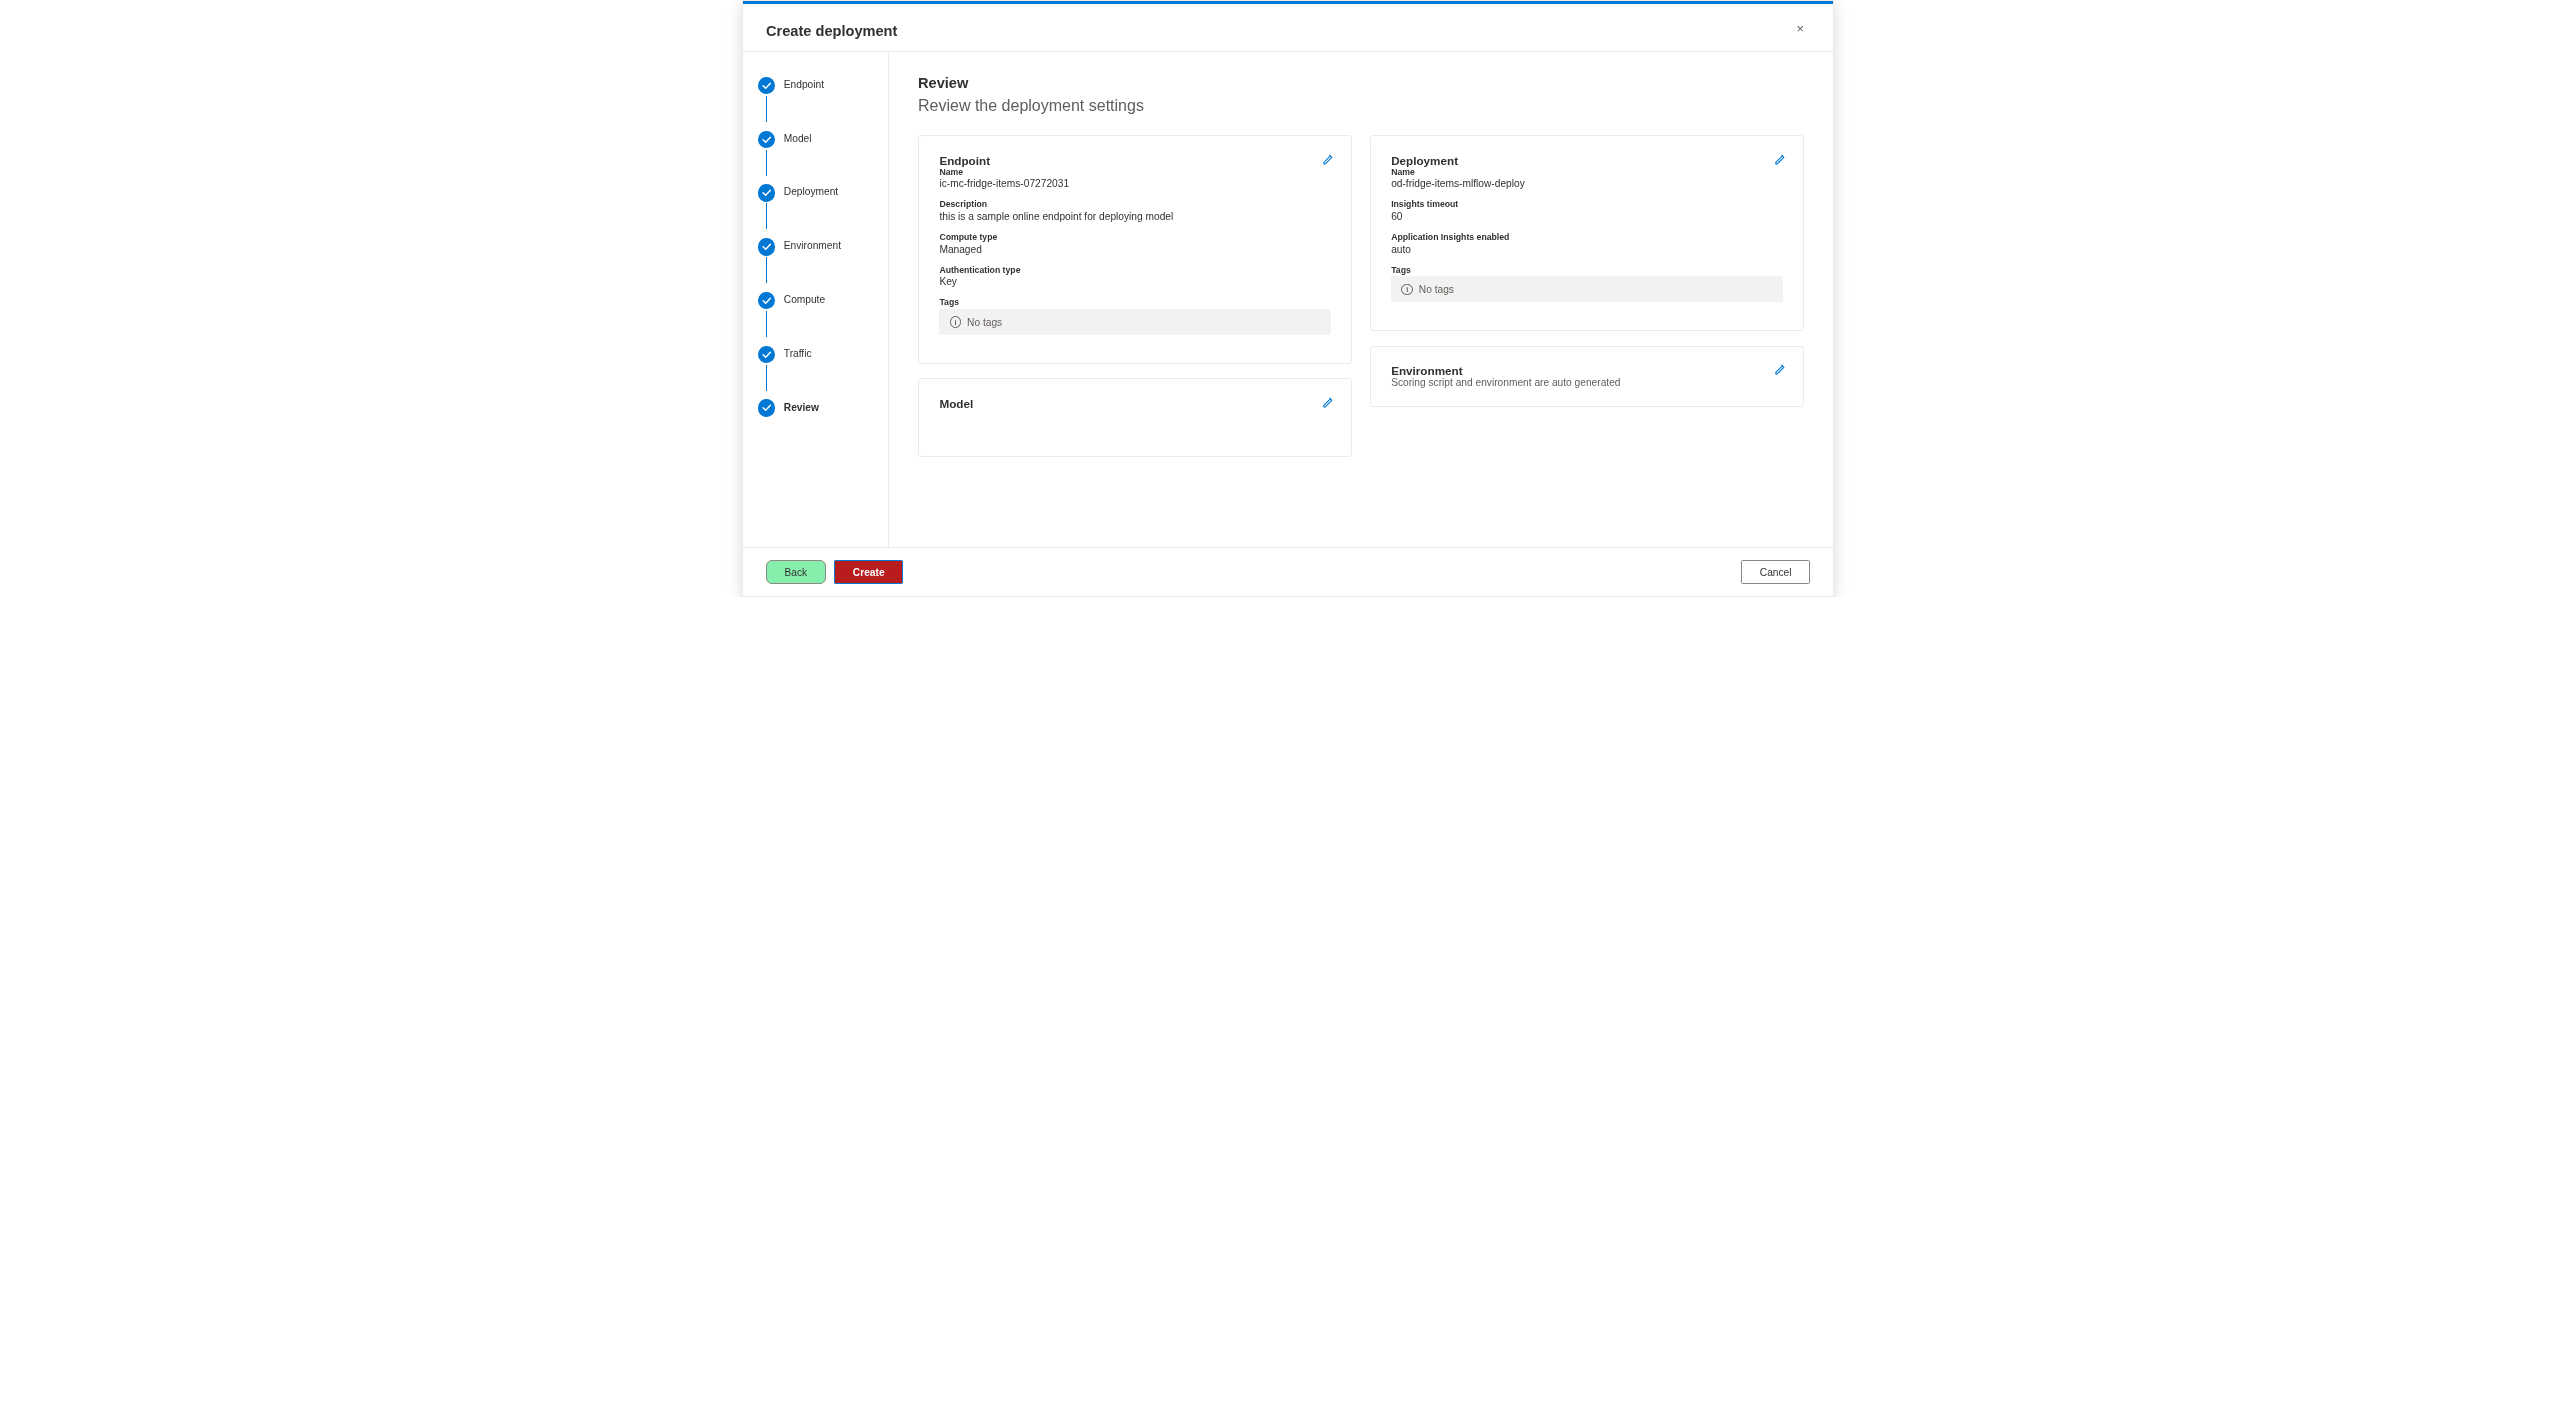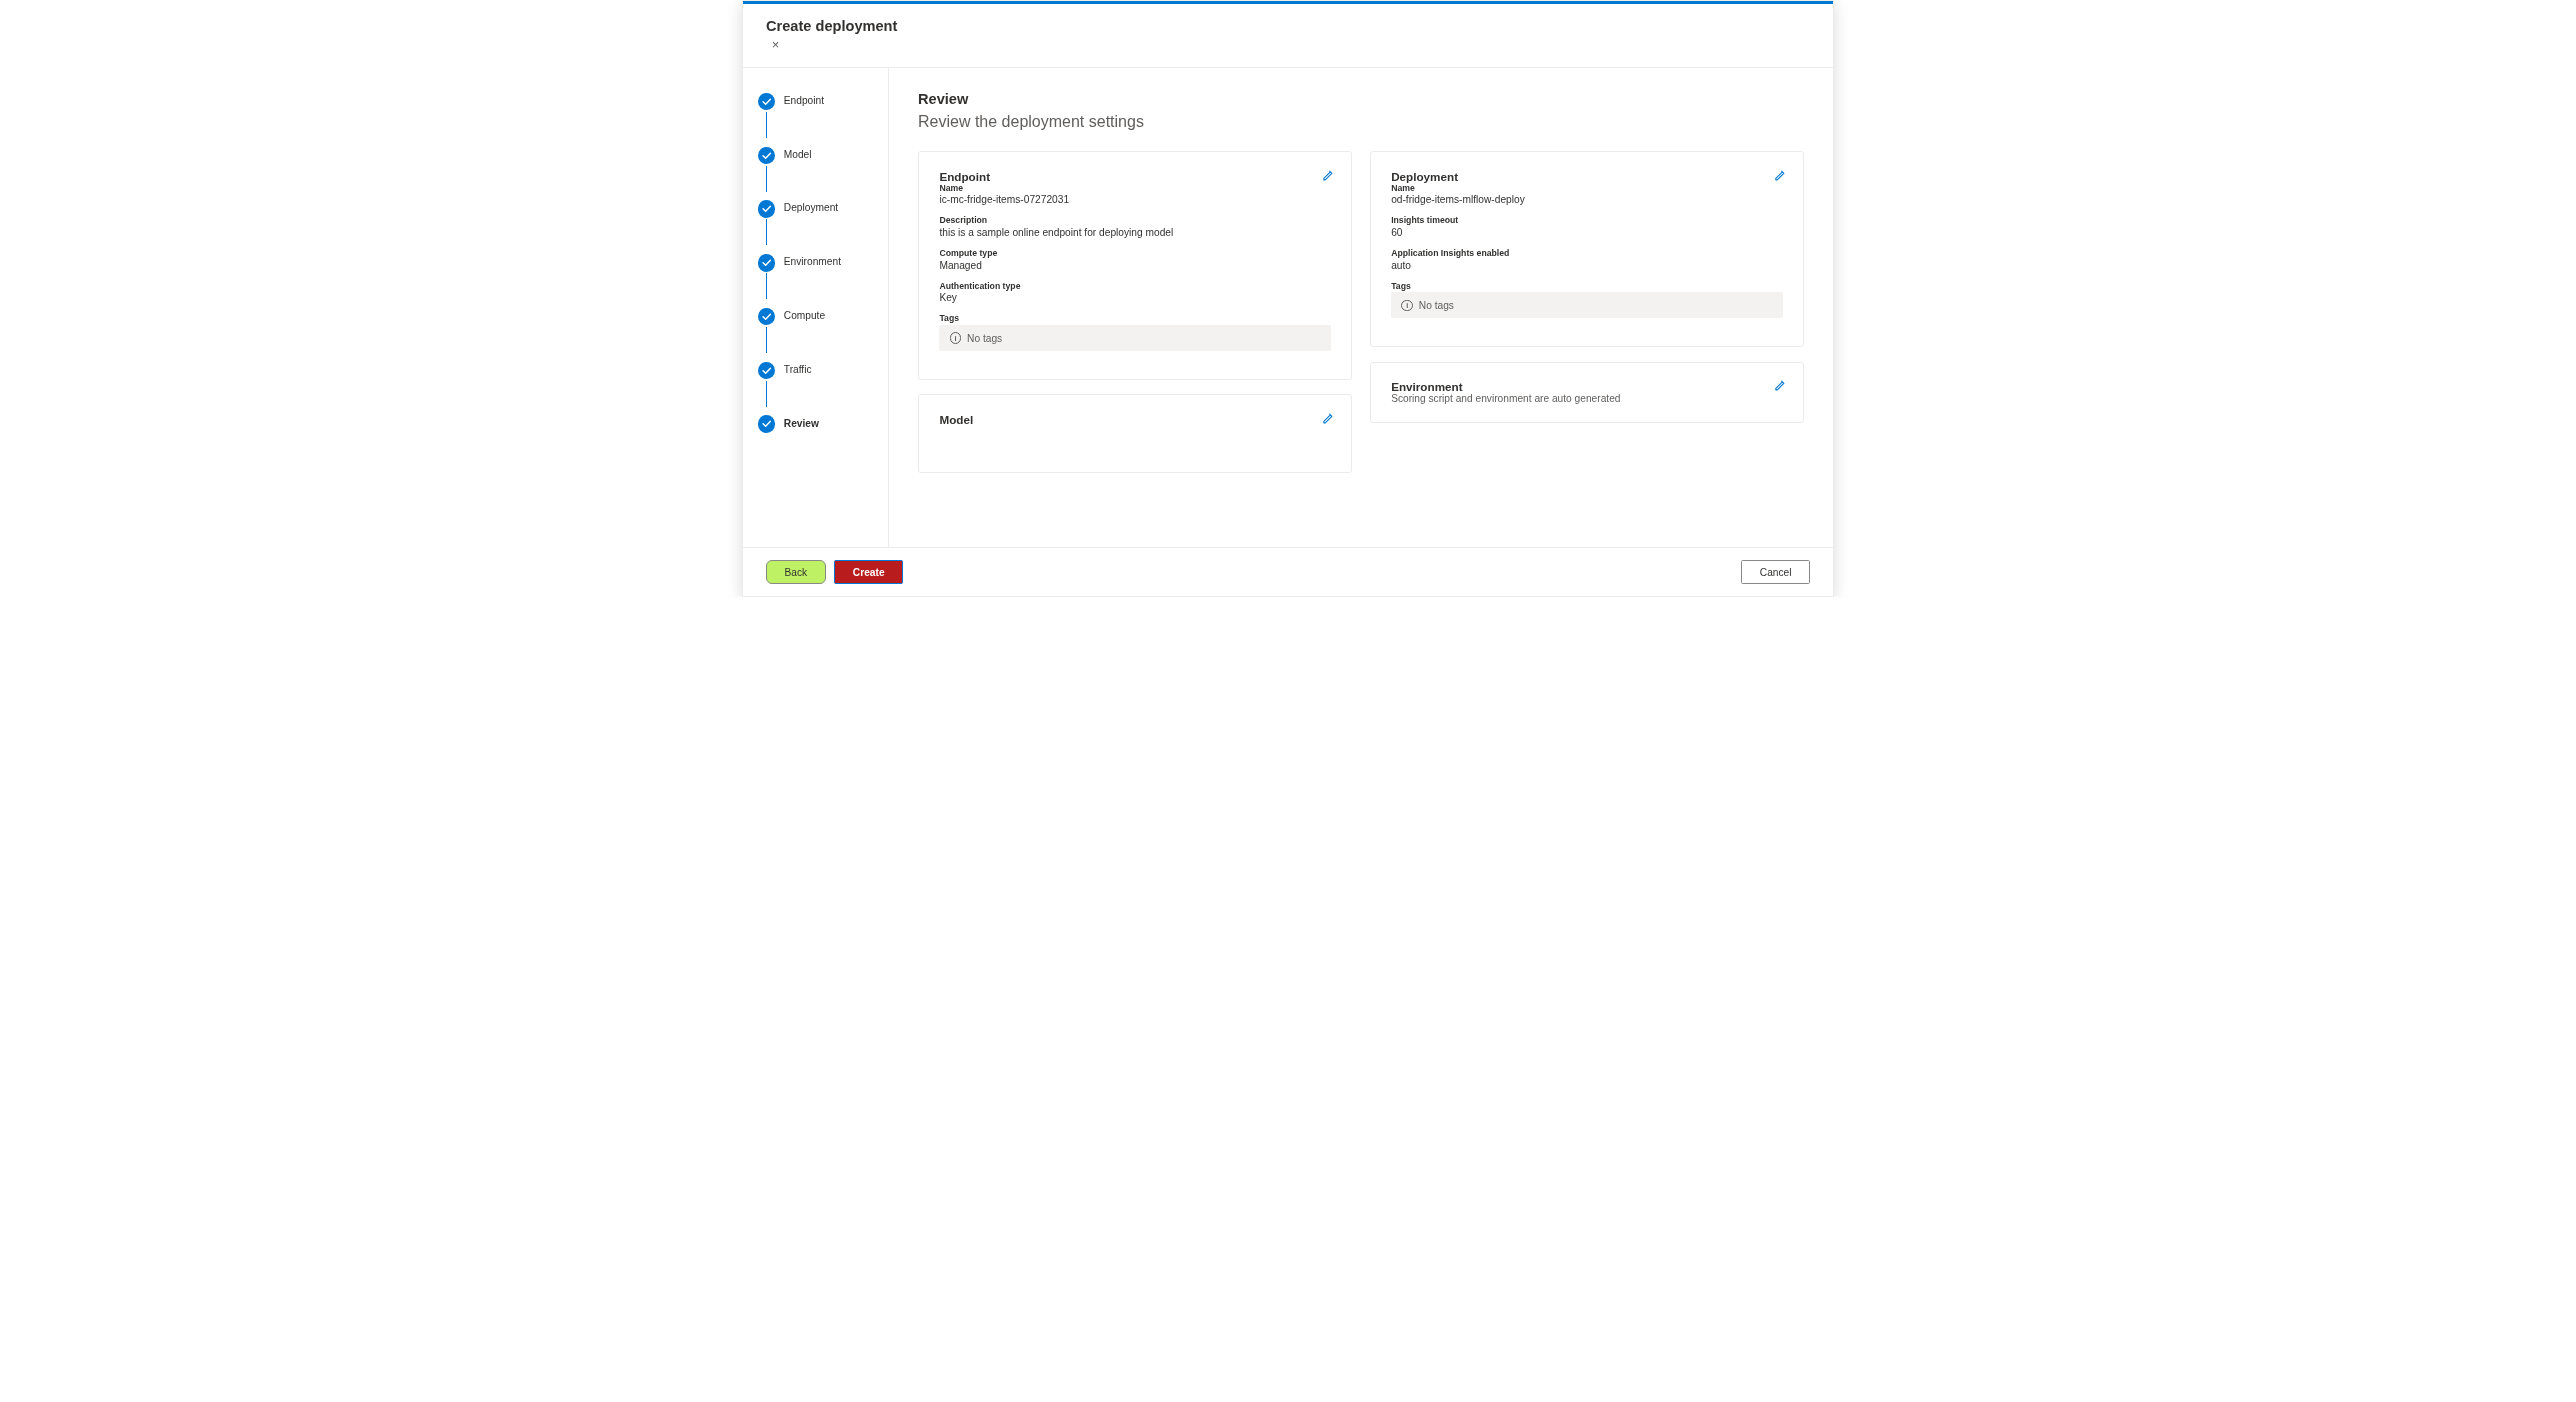--- a/index.html
+++ b/index.html
@@ -27,11 +27,10 @@
     }
     .dialog-header {
       display: flex;
-      align-items: flex-start;
+      align-items: flex-end;
       justify-content: space-between;
       padding: 14.6px 23px 11.7px 23px;
       border-bottom: 0.7px solid #edebe9;
-      flex-direction: column;
     }
     .dialog-title {
       font-size: 14.6px;

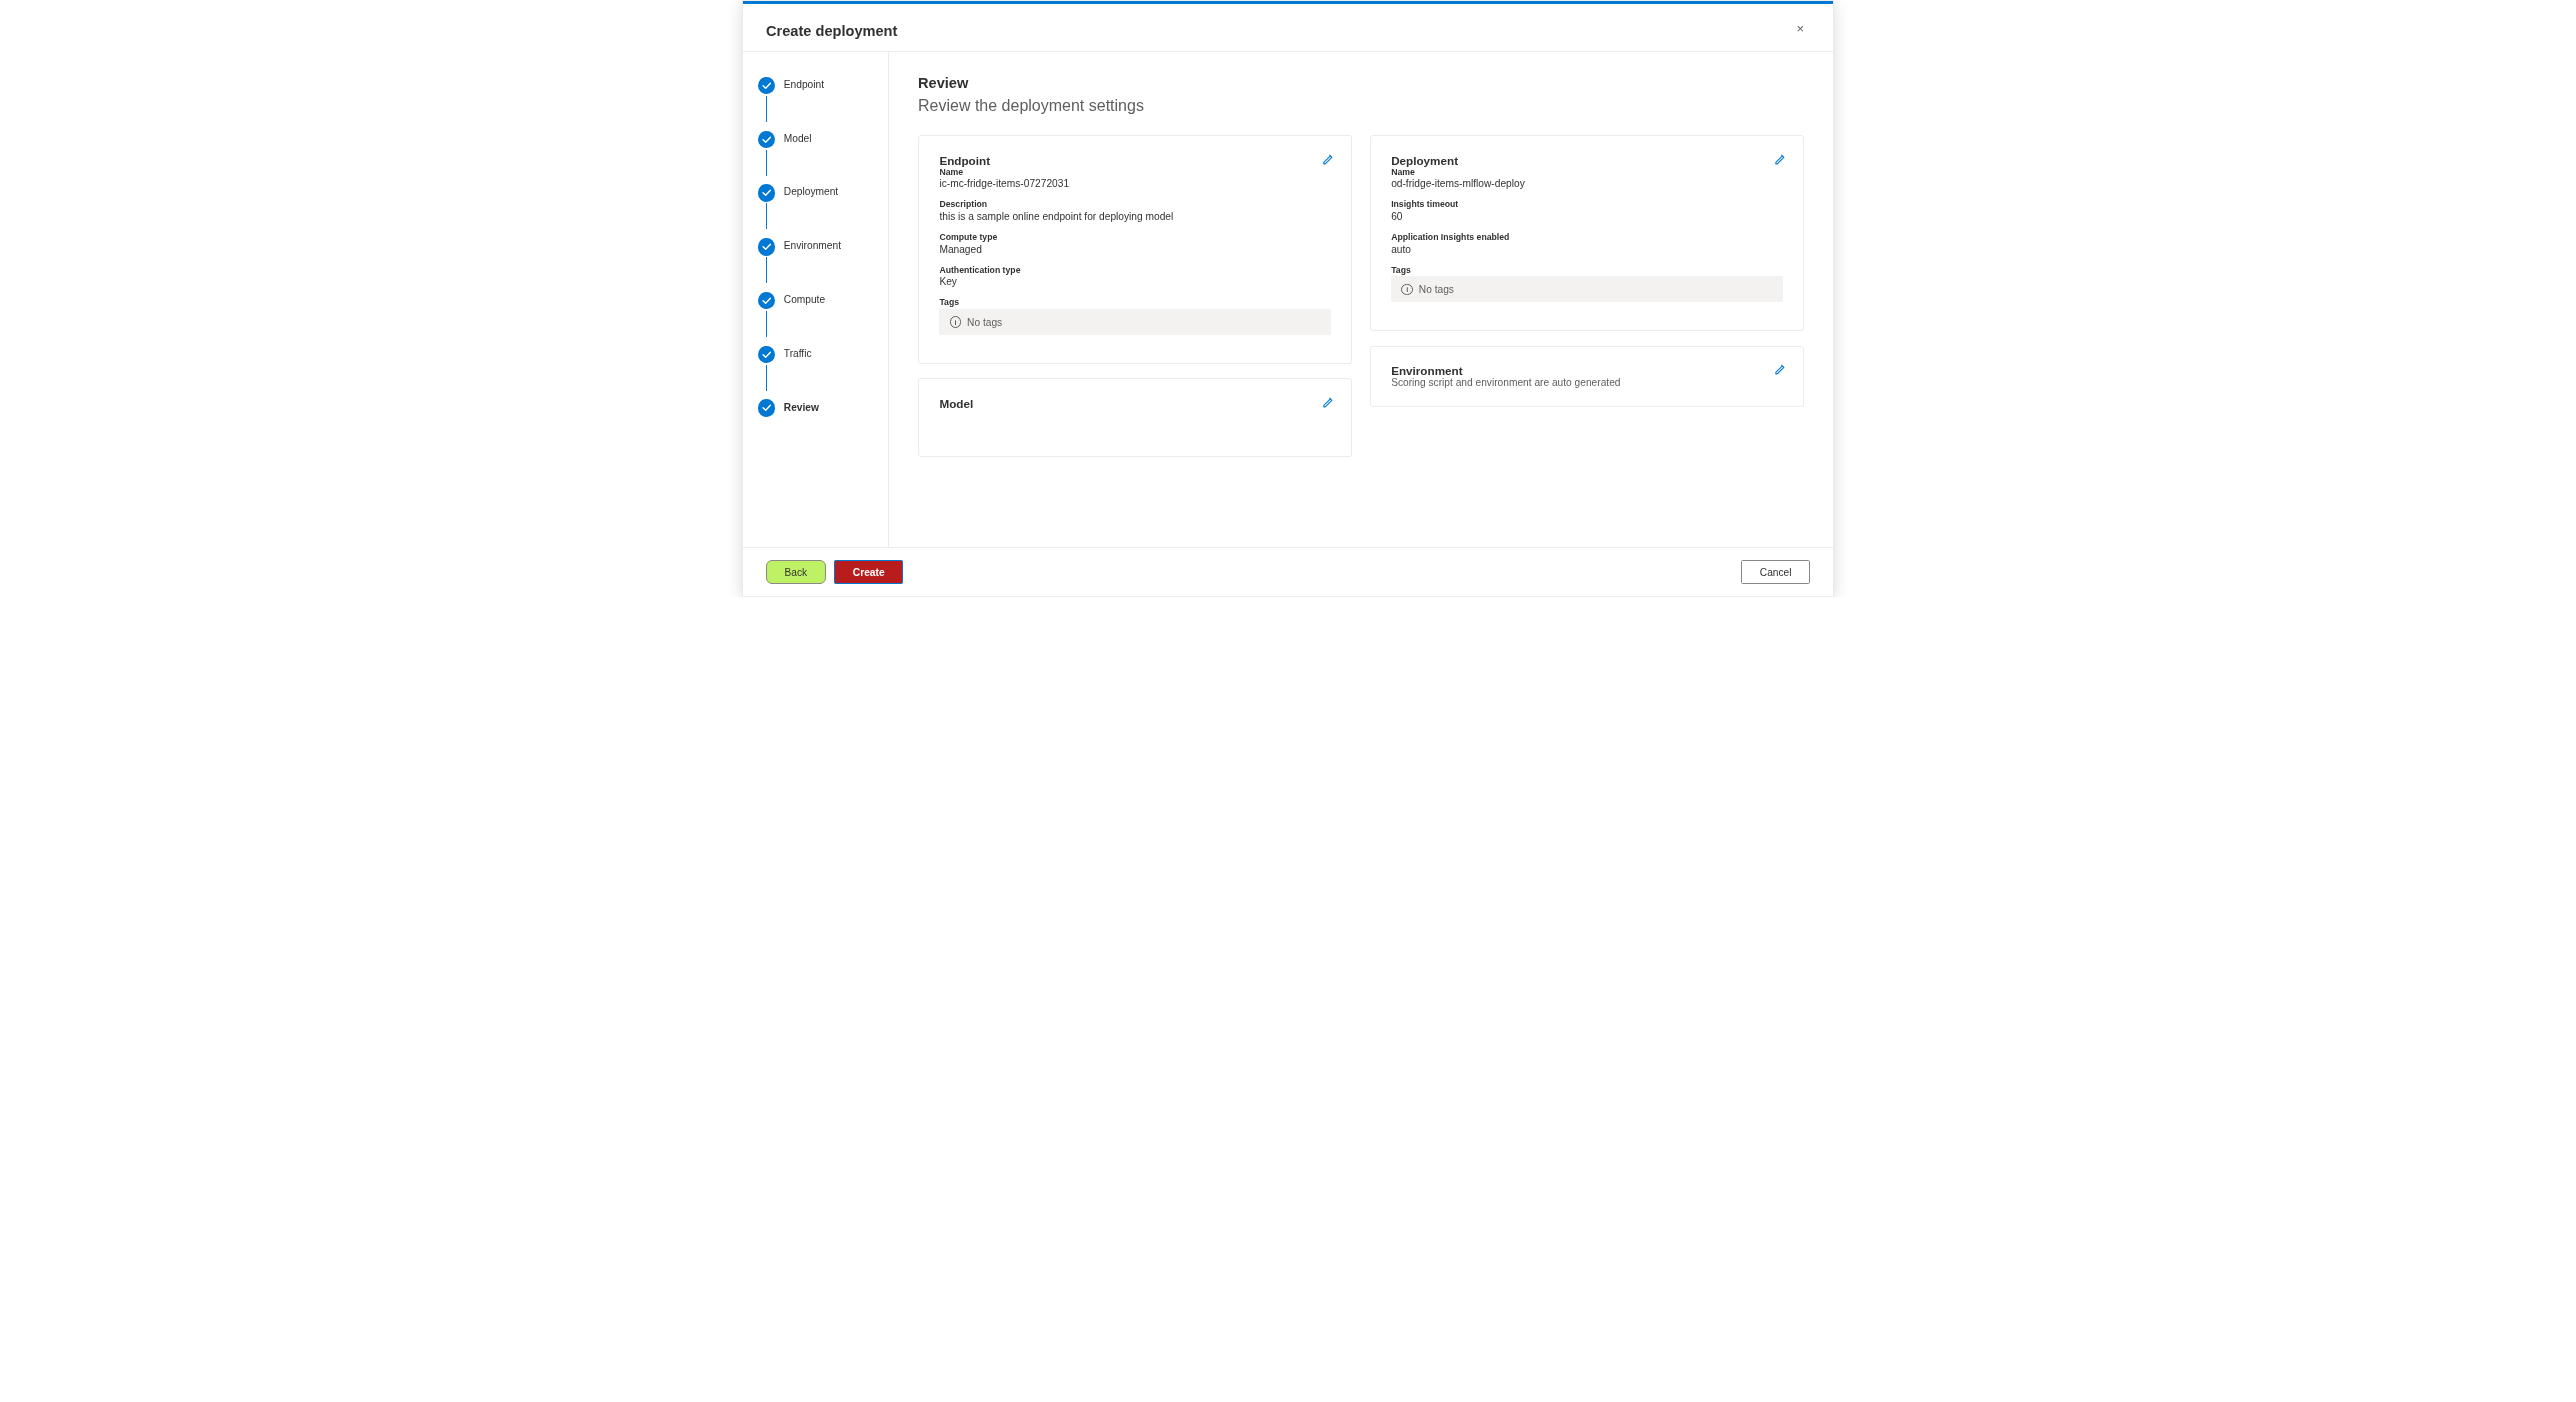--- a/index.html
+++ b/index.html
@@ -195,7 +195,7 @@
       gap: 8.7px;
     }
     .btn-back {
-      background: #bef264;
+      background: #86efac;
       border: 0.7px solid #8a8886;
       color: #323130;
       padding: 5.8px 17.5px;

